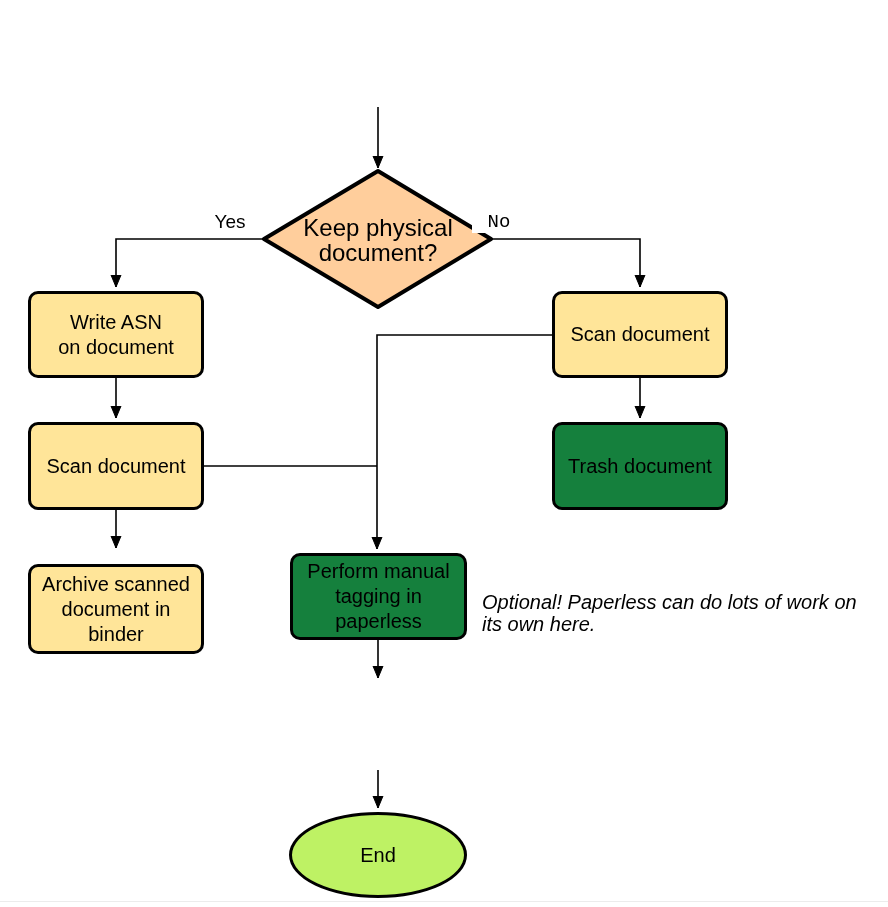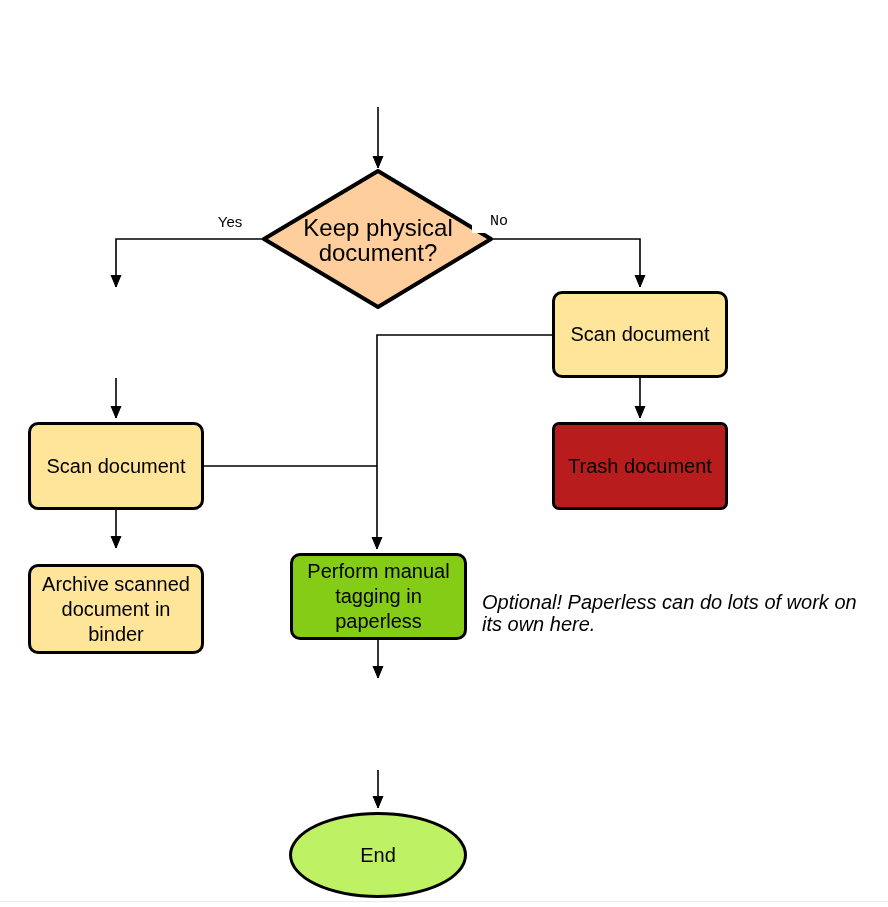--- a/index.html
+++ b/index.html
@@ -50,7 +50,7 @@
   }
   .edge-label {
     position: absolute;
-    font-size: 15px;
+    font-size: 19px;
     line-height: 22px;
     text-align: center;
     background: #ffffff;

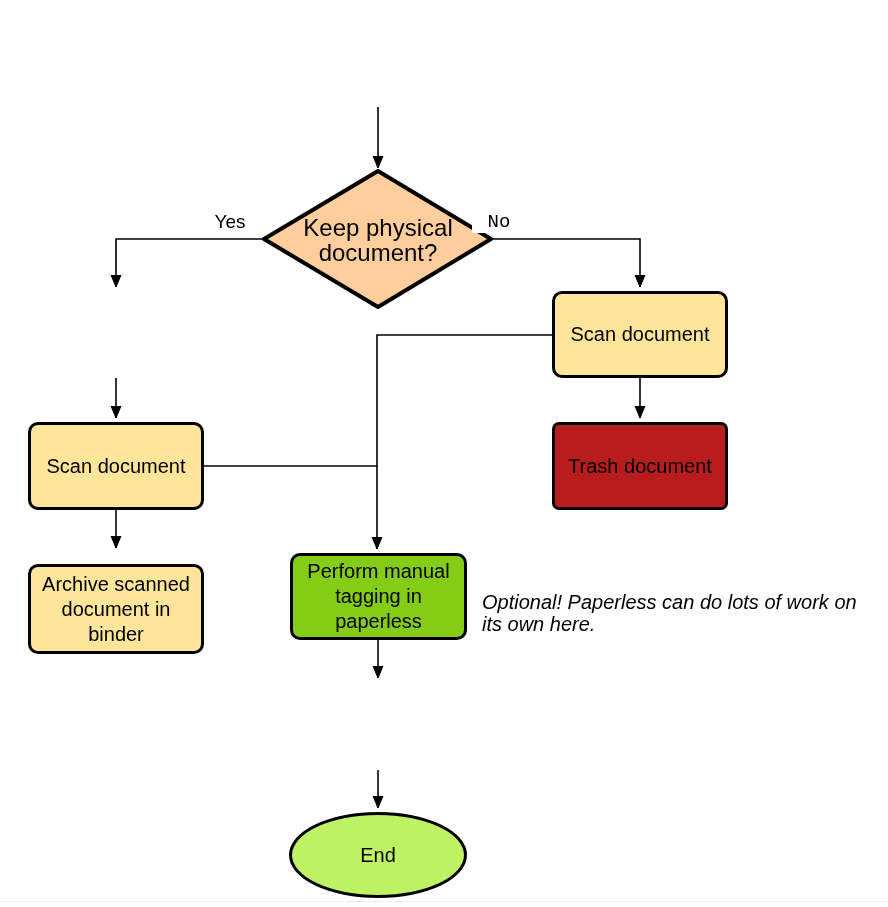--- a/index.html
+++ b/index.html
@@ -119,6 +119,8 @@
 
   <div id="label-no" class="edge-label">No</div>
 
+  <div id="node-write-asn" class="node process" style="background-color: rgb(255, 229, 153);">Write ASN
+on document</div>
 
   <div id="node-scan-left" class="node process" style="background-color: rgb(255, 229, 153);">Scan document</div>
 

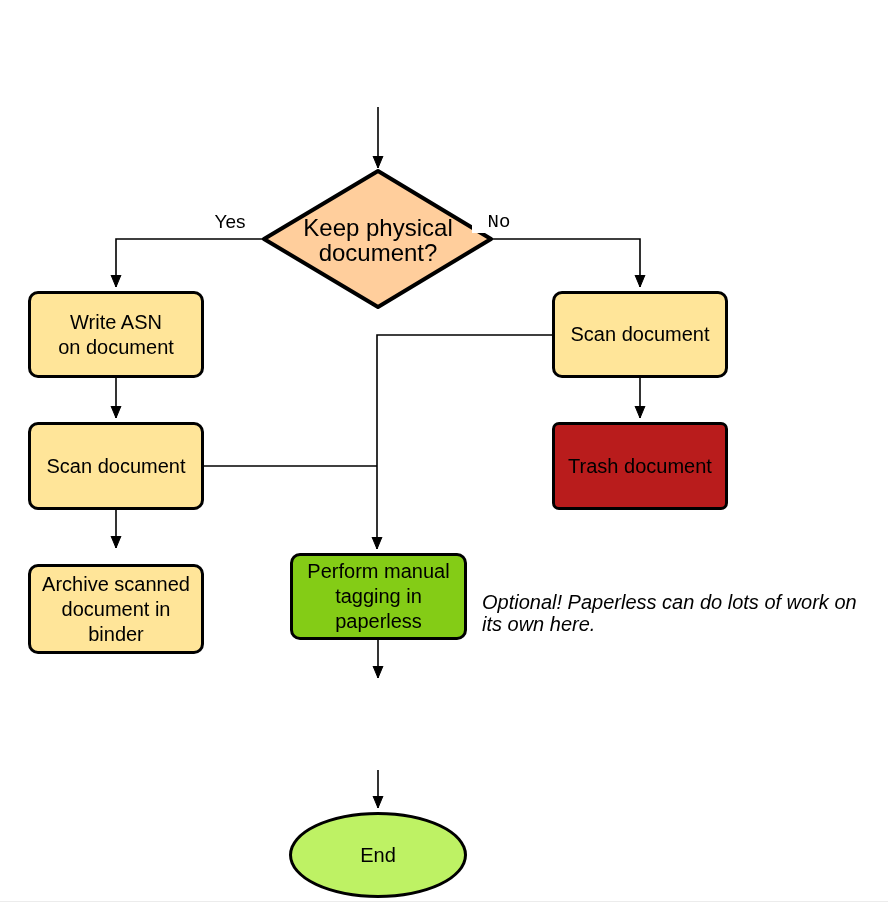--- a/index.html
+++ b/index.html
@@ -130,7 +130,7 @@
 
   <div id="node-scan-right" class="node process" style="background-color: rgb(255, 229, 153);">Scan document</div>
 
-  <div id="node-trash" class="node process" style="background-color: #b91c1c; border-radius: 7px;">Trash document</div>
+  <div id="node-trash" class="node process" style="background-color: #15803d;">Trash document</div>
 
   <div id="node-perform" class="node process" style="background-color: #84cc16;">Perform manual
 tagging in

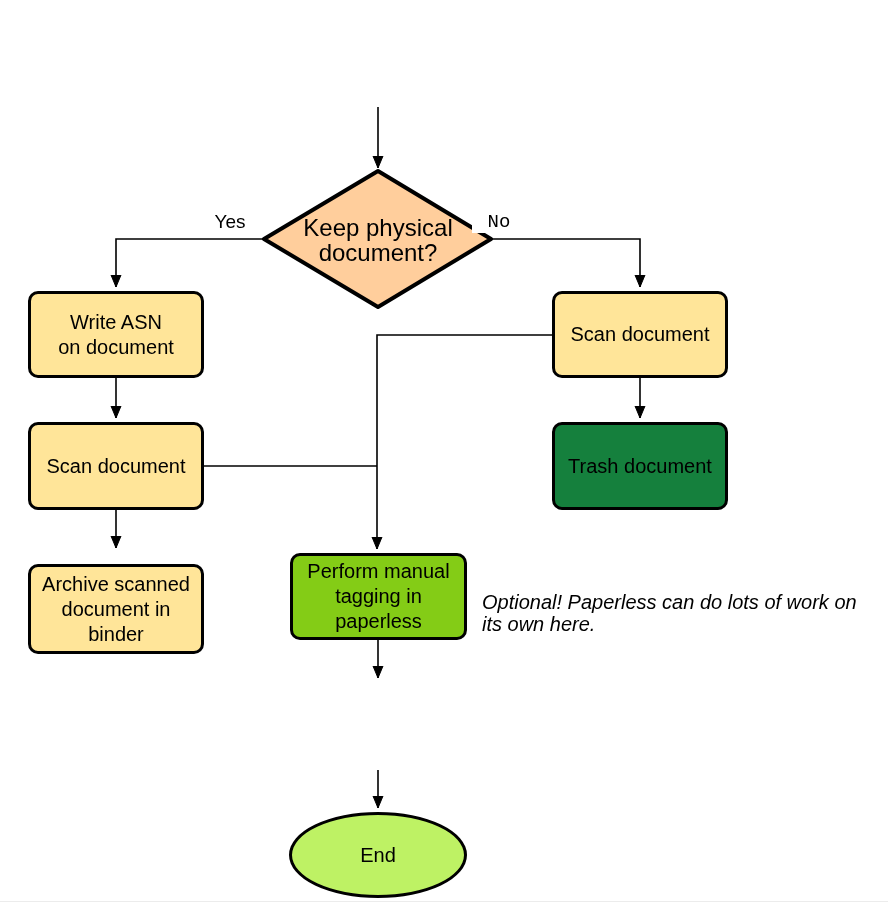--- a/index.html
+++ b/index.html
@@ -132,7 +132,7 @@
 
   <div id="node-trash" class="node process" style="background-color: #15803d;">Trash document</div>
 
-  <div id="node-perform" class="node process" style="background-color: #84cc16;">Perform manual
+  <div id="node-perform" class="node process" style="background-color: #15803d;">Perform manual
 tagging in
 paperless</div>
 

